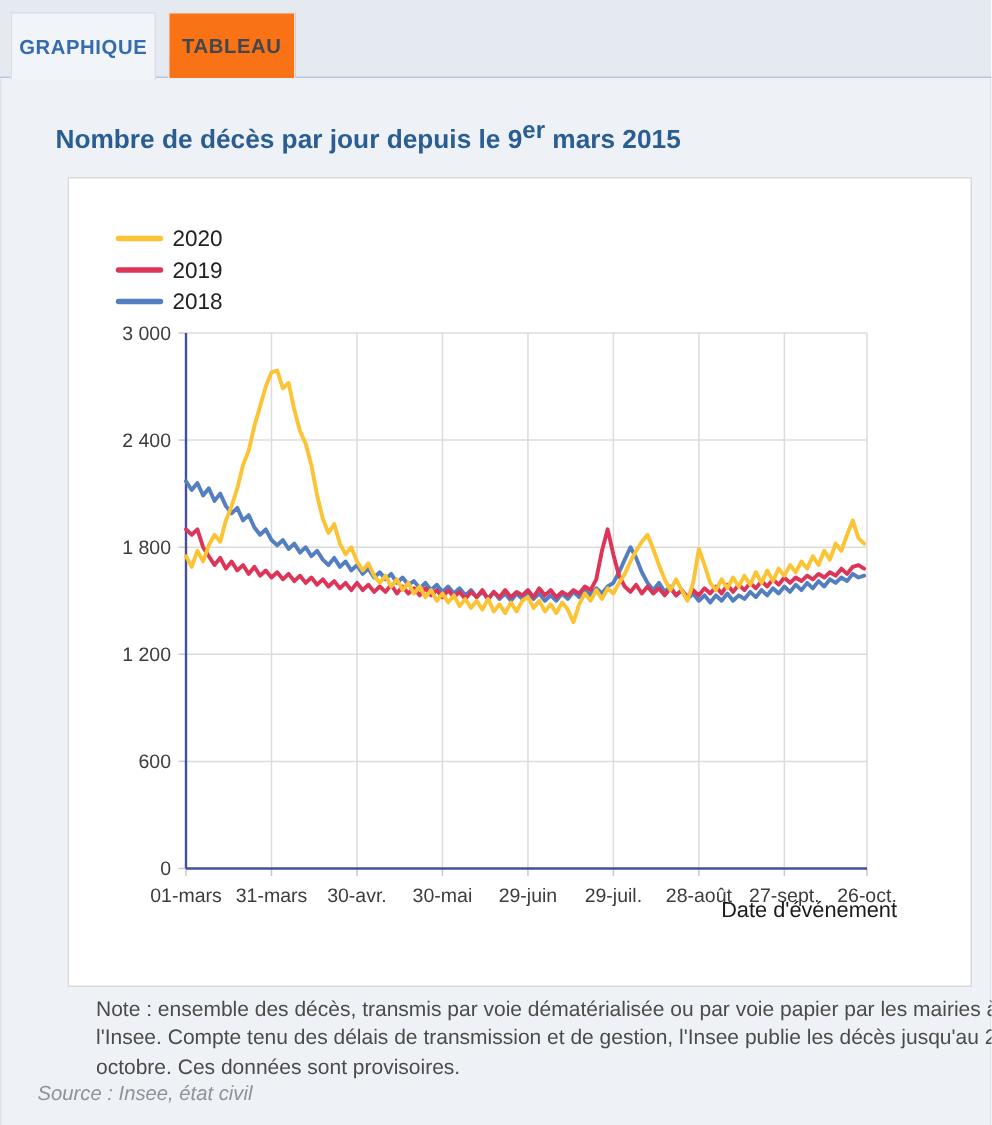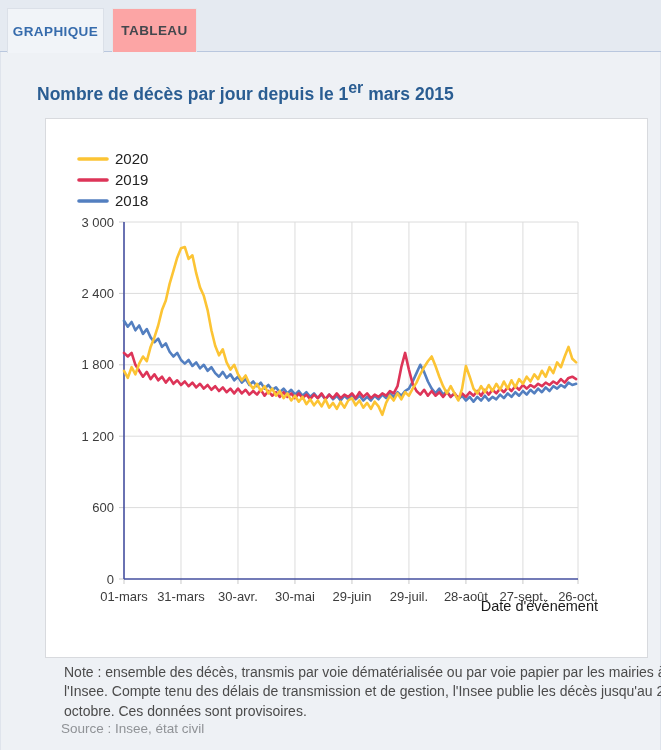--- a/index.html
+++ b/index.html
@@ -23,7 +23,7 @@
   }
   .tab-inactive{
     left:112px;width:85px;height:44px;
-    background:#fca5a5;border:1px solid #e4e6ea;border-bottom:none;
+    background:#f97316;border:1px solid #e4e6ea;border-bottom:none;
     color:#43474d;
     text-align:center;
   }

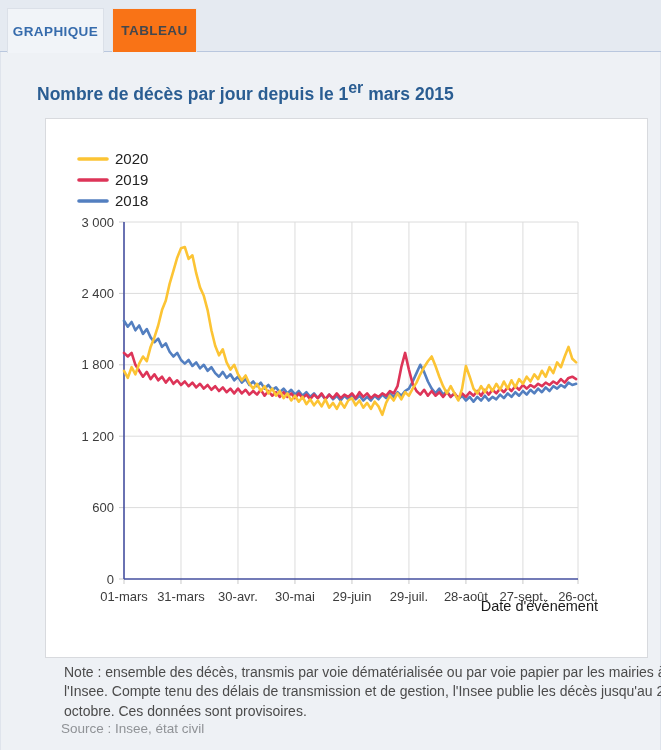--- a/index.html
+++ b/index.html
@@ -68,7 +68,7 @@
 <div class="panel"></div>
 
 <div class="chart-title">
-  <span>Nombre de décès par jour depuis le 1</span><sup>er</sup><span> mars 2015</span>
+  <span>Nombre de décès par jour depuis le 9</span><sup>er</sup><span> mars 2015</span>
 </div>
 
 <div class="card">

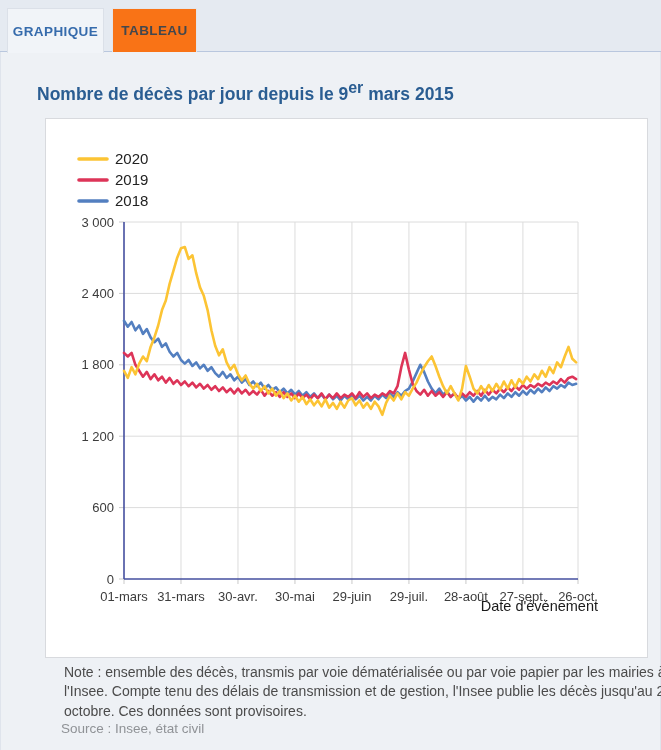--- a/index.html
+++ b/index.html
@@ -48,7 +48,7 @@
   }
   .source{
     position:absolute;left:25px;top:721px;
-    font-size:13.5px;color:#8f9296;margin-left:36px;
+    font-style:italic;font-size:13.5px;color:#8f9296;
   }
   .tick-label{font-family:"Liberation Sans",sans-serif;font-size:13px;fill:#3c3c3c;}
   .legend-label{font-family:"Liberation Sans",sans-serif;font-size:15px;fill:#222222;}

